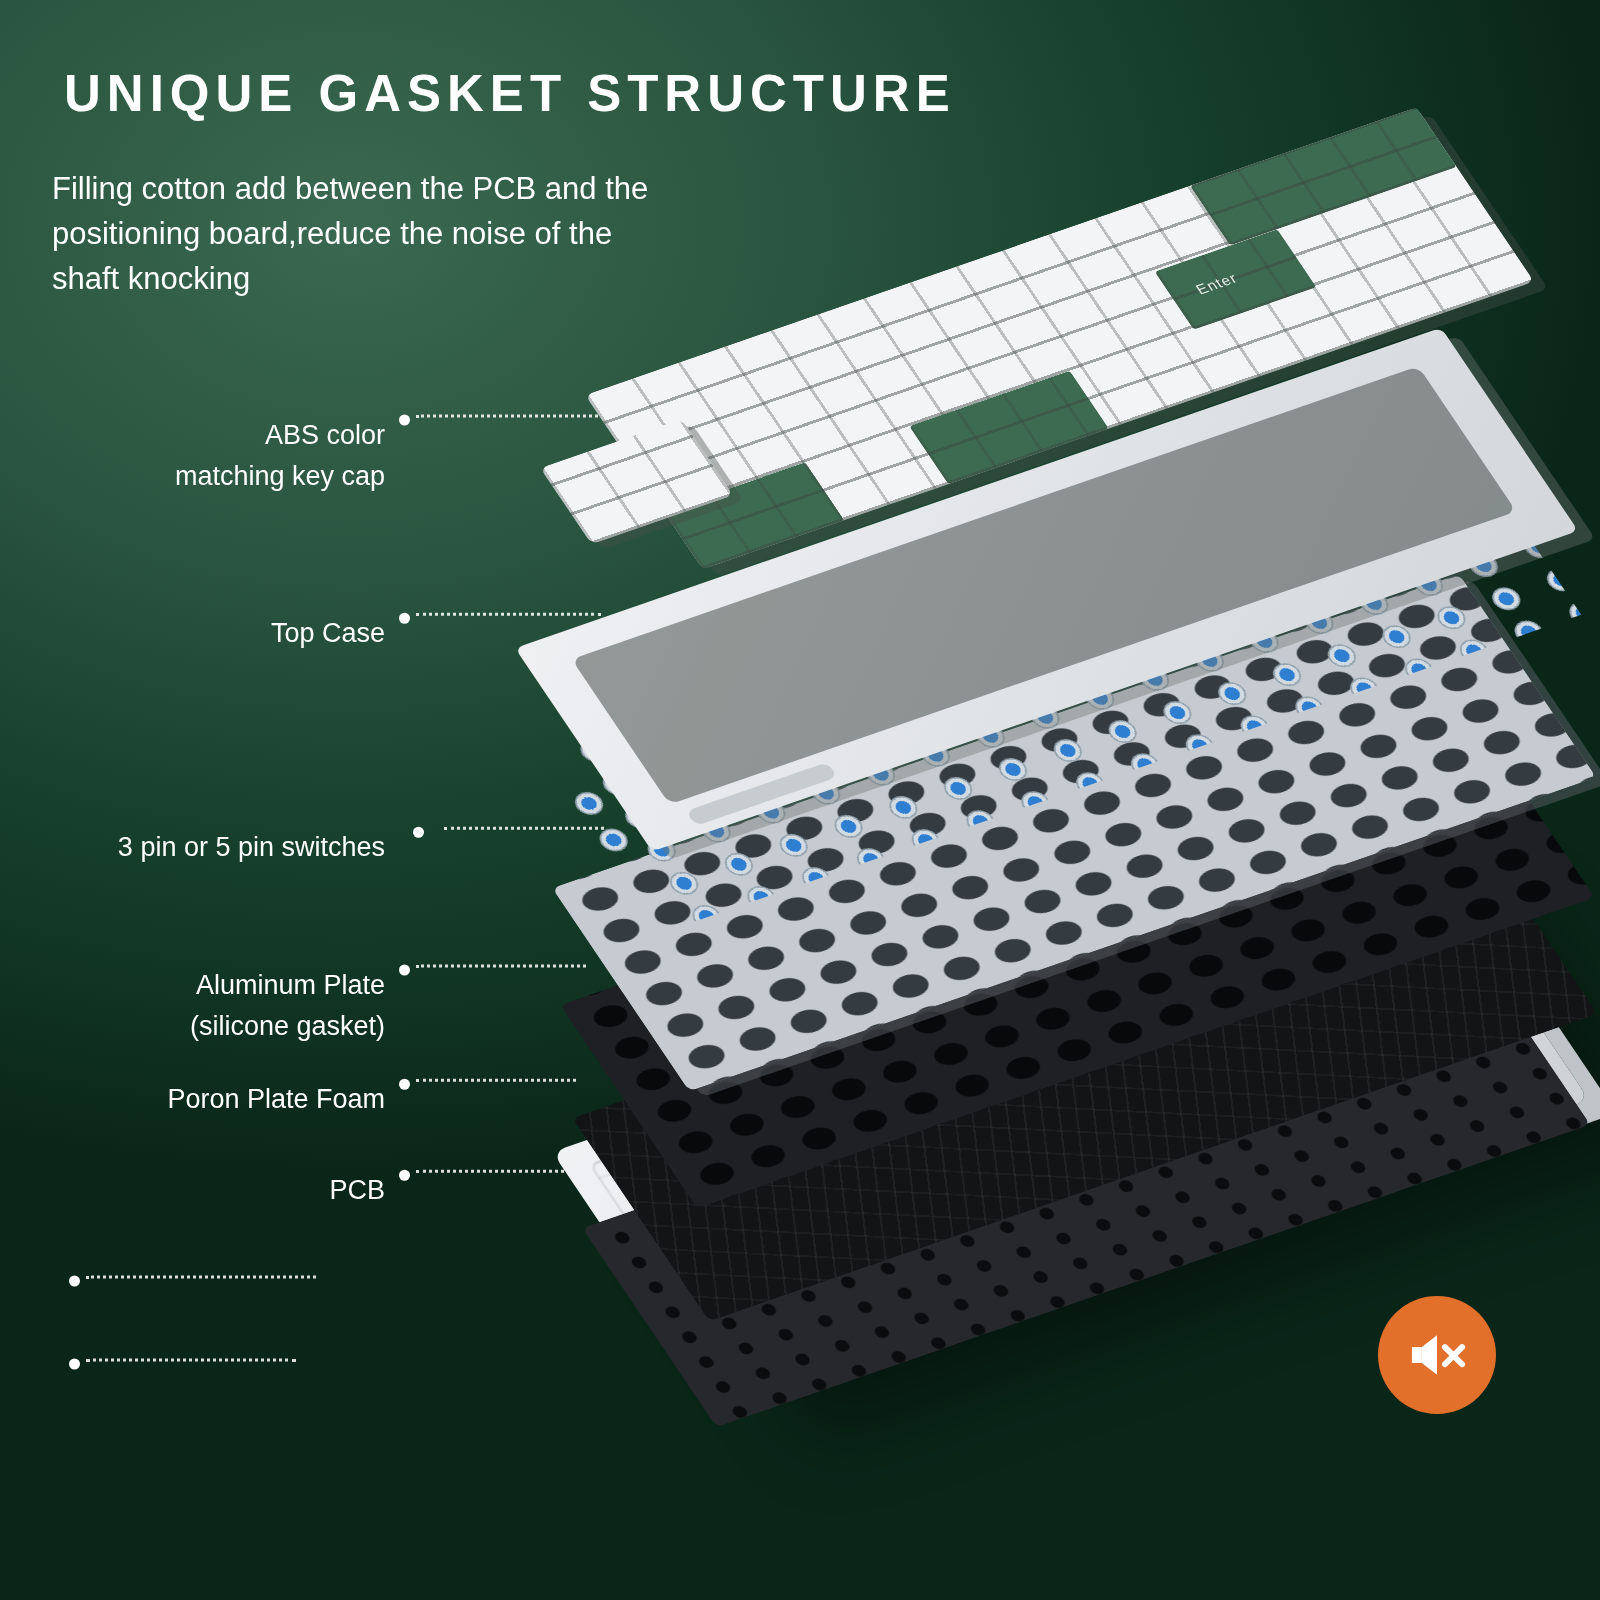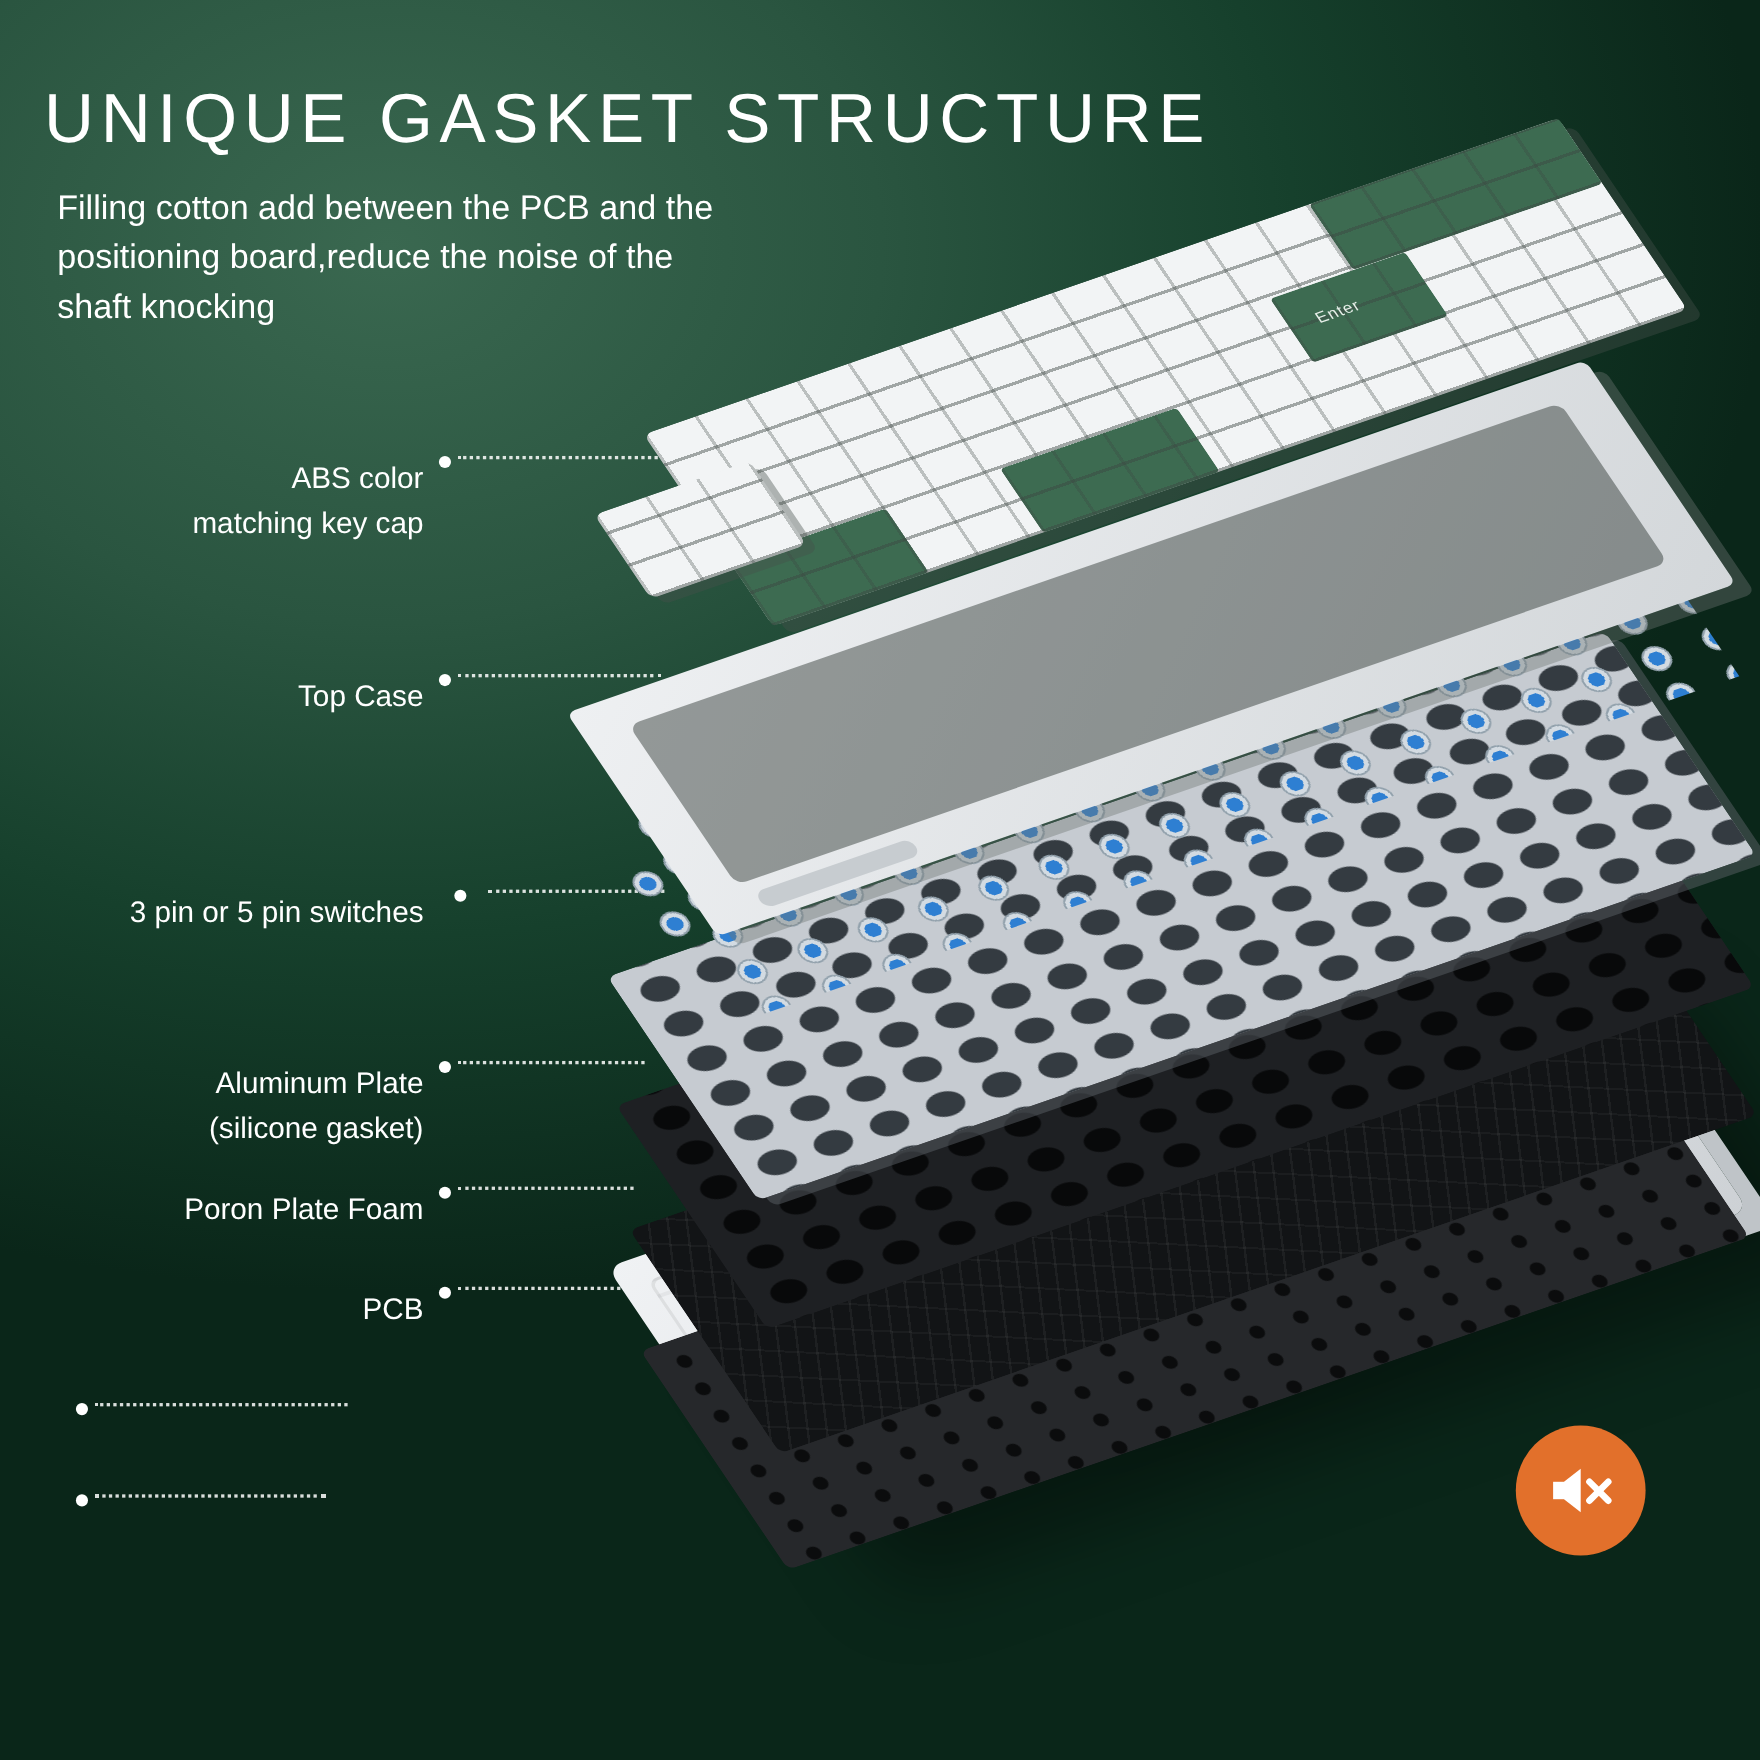--- a/index.html
+++ b/index.html
@@ -8,7 +8,7 @@
     background:radial-gradient(1250px 950px at 22% 14%, #3a6850 0%, #2a5540 36%, #16402c 66%, #0a2619 100%);}
 
   
-  .title{position:absolute;left:40px;top:30px;color:#fff;font-size:63px;font-weight:normal;
+  .title{position:absolute;left:64px;top:30px;color:#fff;font-size:51px;font-weight:bold;
     letter-spacing:6px;white-space:nowrap;}
   .subtitle{position:absolute;left:52px;top:136px;color:#fff;font-size:31px;line-height:1.45;
     white-space:pre-line;}

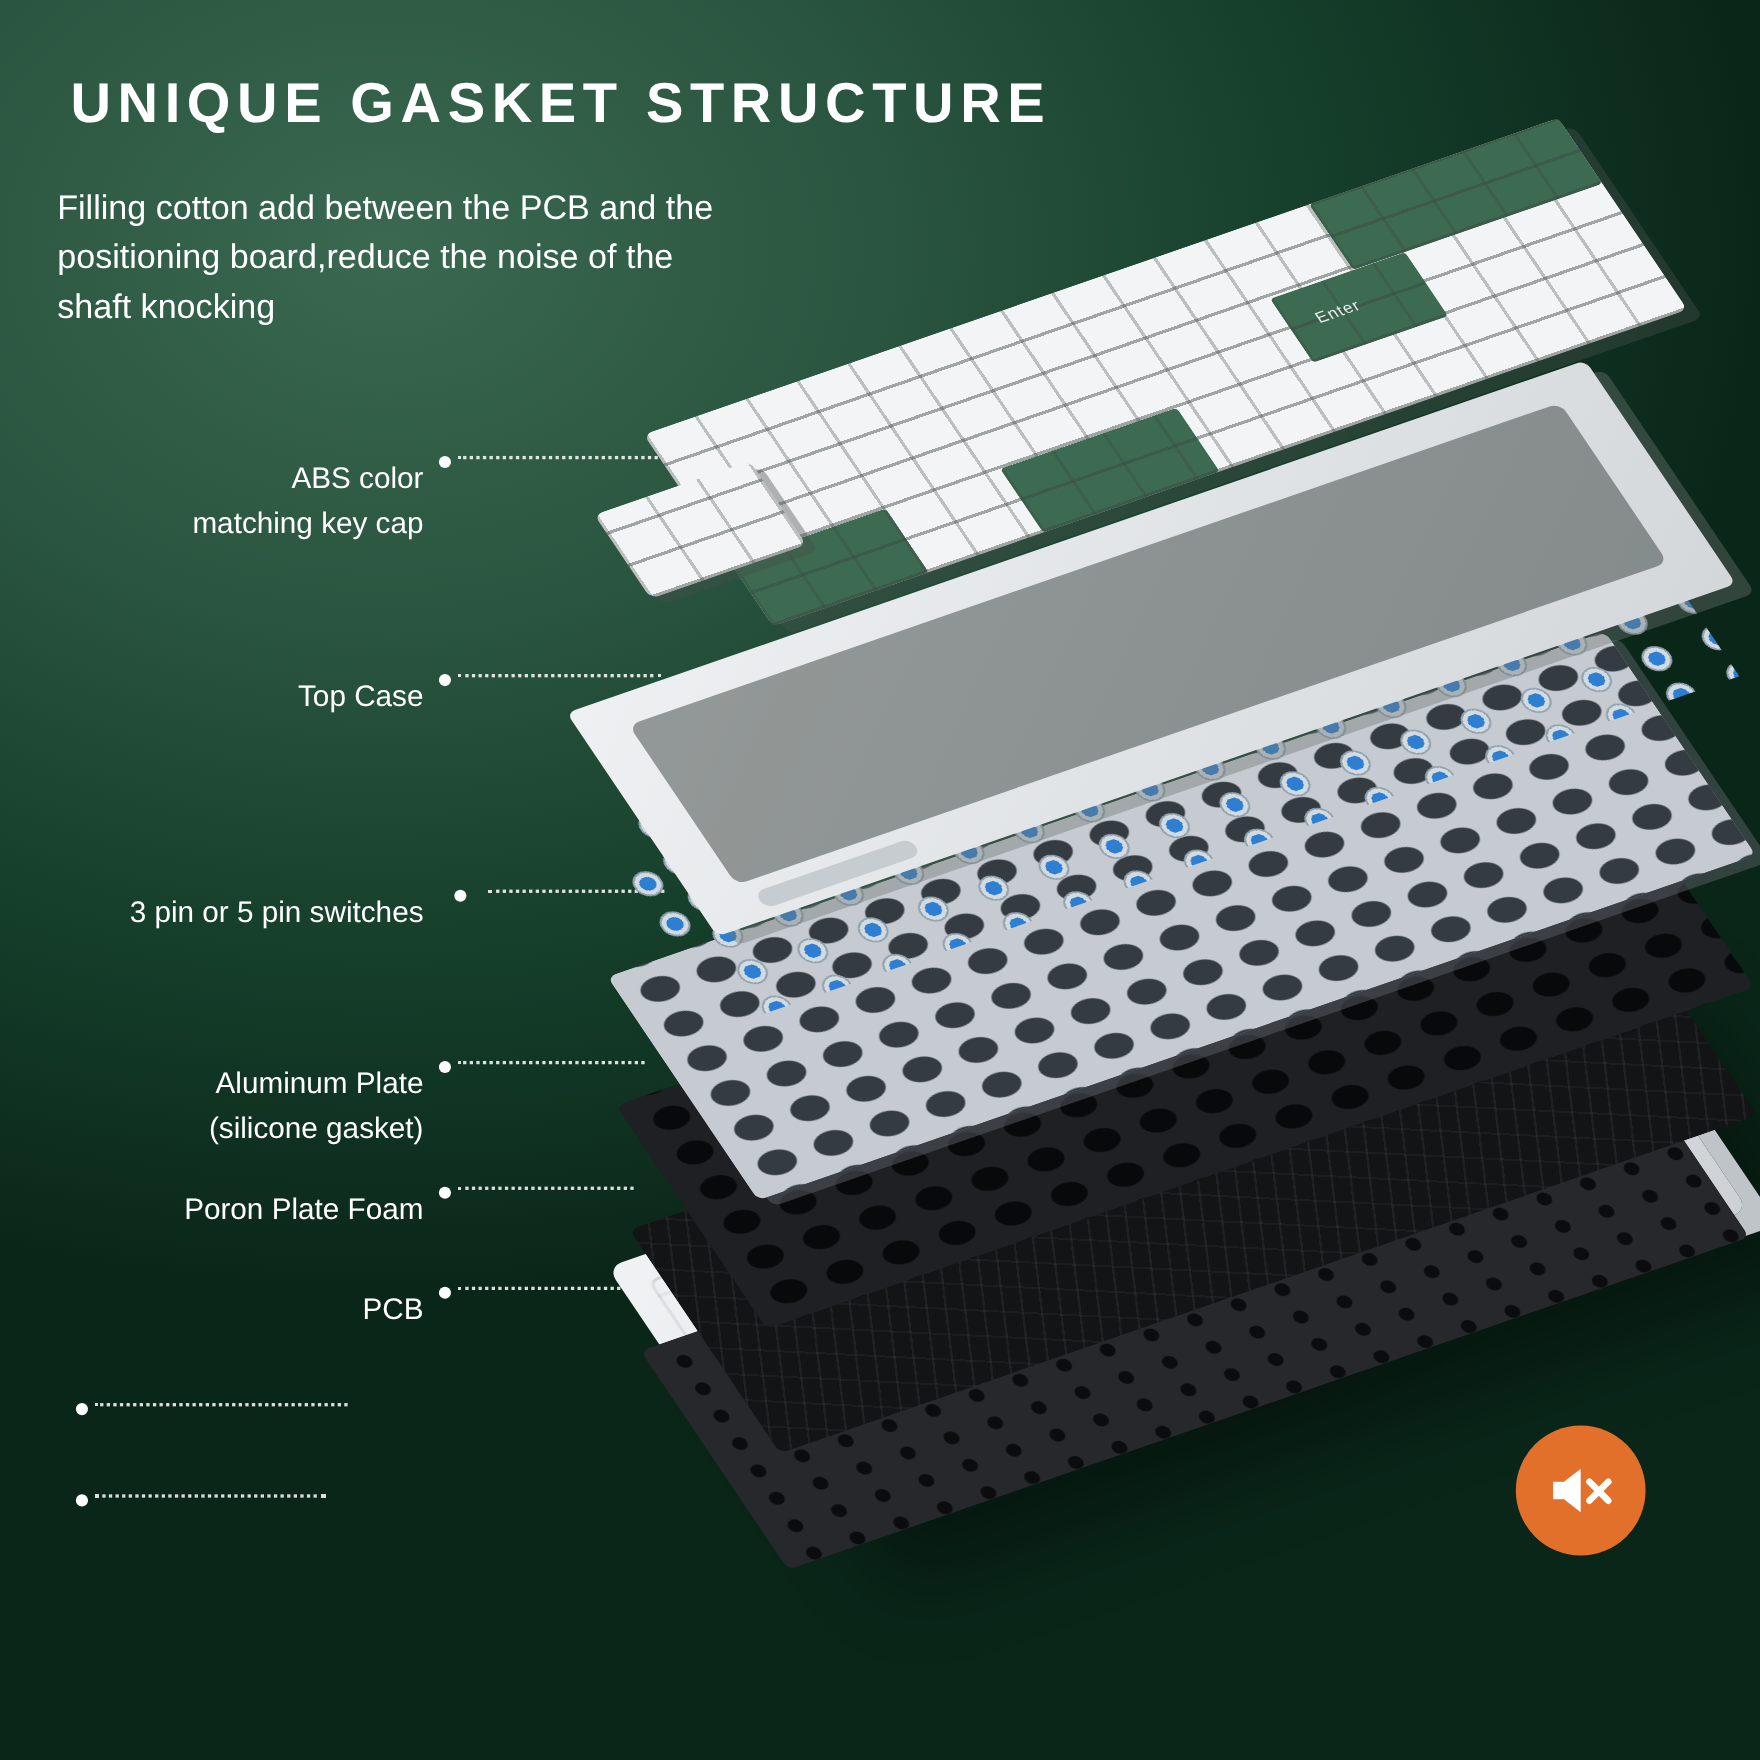--- a/index.html
+++ b/index.html
@@ -132,7 +132,7 @@
     <span class="callout-dot"></span>
     <span class="callout-leader" style="width:185px;"></span>
   </div>
-  <div class="callout" style="top:829px;gap:14px;">
+  <div class="callout" style="top:847px;gap:14px;">
     <span class="callout-label">3 pin or 5 pin switches</span>
     <span class="callout-dot"></span>
     <span class="callout-leader" style="width:160px;"></span>

